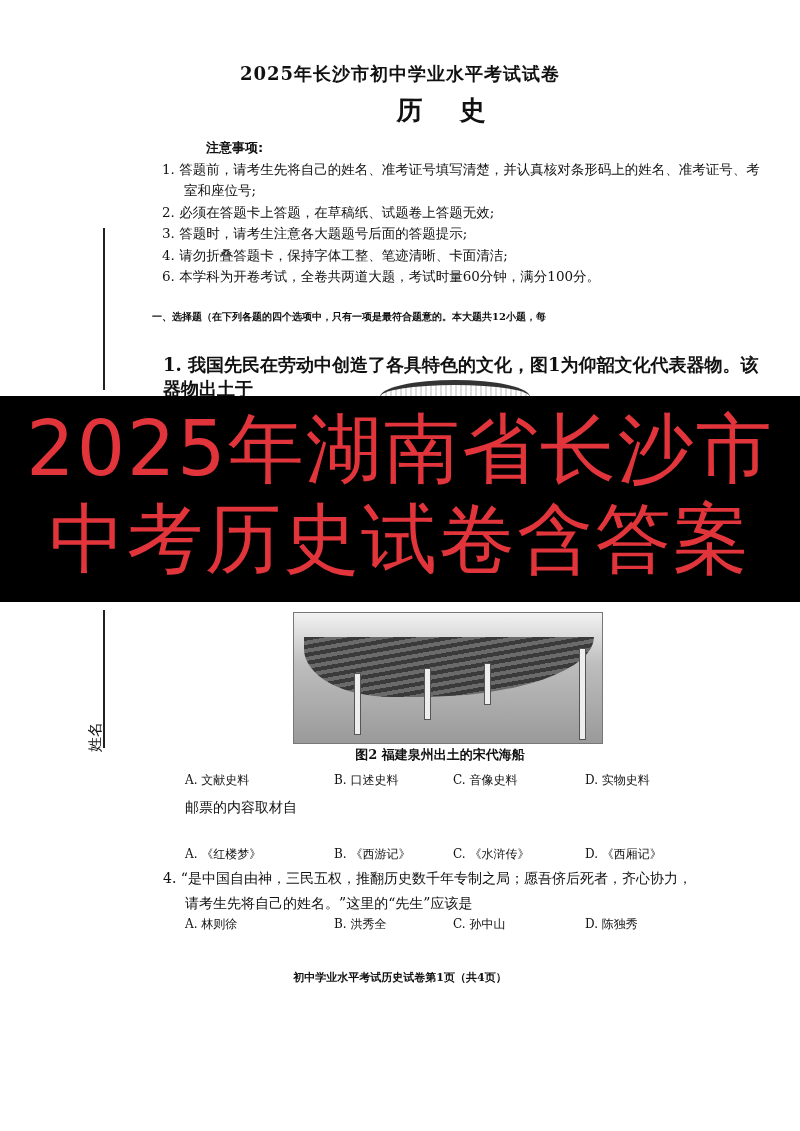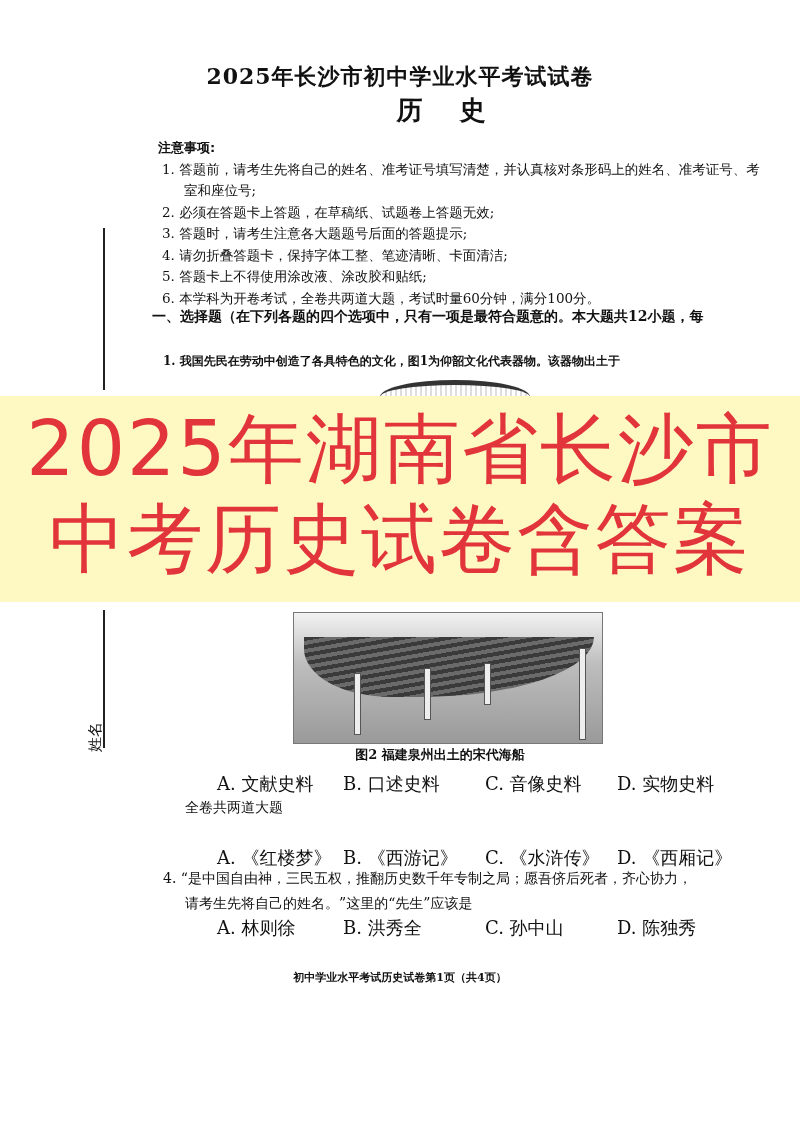--- a/index.html
+++ b/index.html
@@ -11,7 +11,7 @@
 
   .title-main {
     position: absolute; left: 0; width: 800px; top: 62px; text-align: center;
-    font-size: 22px; font-weight: bold; letter-spacing: 1px;
+    font-size: 18px; font-weight: bold; letter-spacing: 1px;
   }
   .title-sub {
     position: absolute; left: 0; width: 800px; top: 93px; text-align: center;

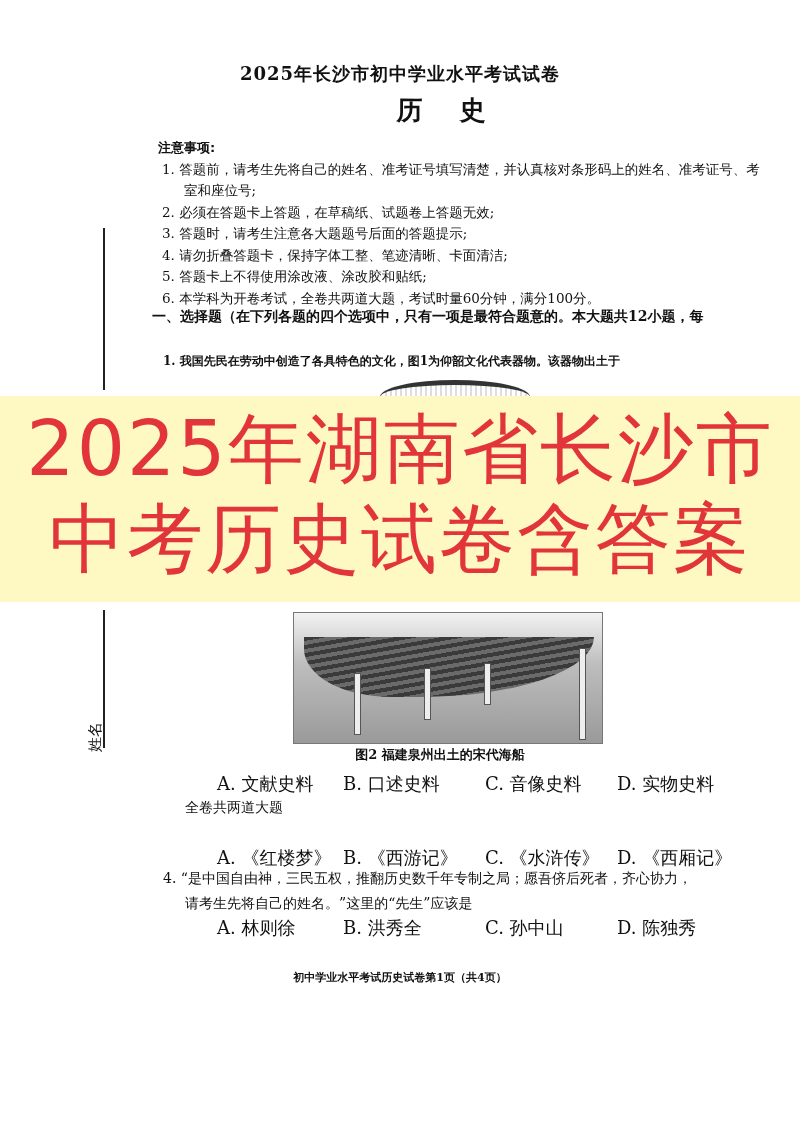--- a/index.html
+++ b/index.html
@@ -20,7 +20,7 @@
   }
 
   .notice { position: absolute; left: 158px; top: 137px; width: 610px; font-size: 13.5px; line-height: 21.5px; }
-  .notice-head { font-weight: bold; font-family: "DejaVu Sans", "Liberation Sans", sans-serif; font-size: 13px; }
+  .notice-head { font-weight: bold; font-family: "DejaVu Sans", "Liberation Sans", sans-serif; font-size: 13px; margin-left: 48px; }
   .notice-item { padding-left: 26px; text-indent: -22px; }
 
   .section1 { position: absolute; left: 152px; top: 305px; width: 600px; font-size: 14px; line-height: 23px; font-weight: bold; }

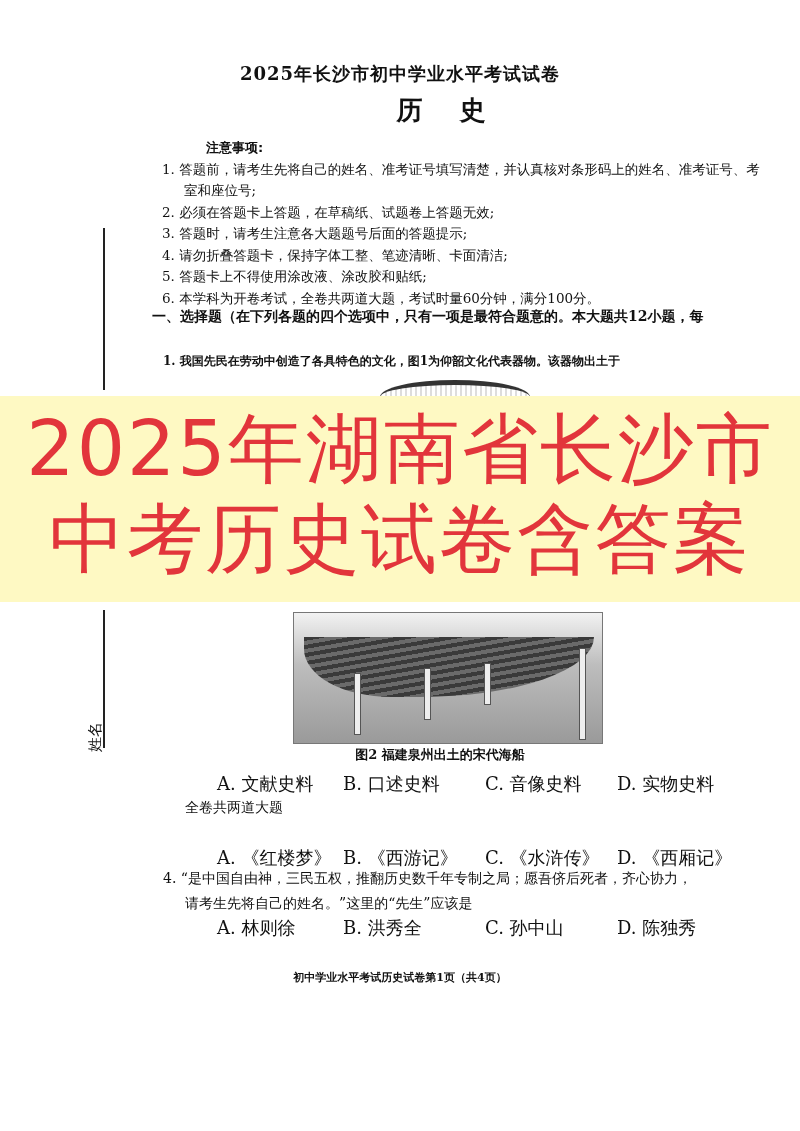--- a/index.html
+++ b/index.html
@@ -101,7 +101,6 @@
     <div class="notice-item">2. 必须在答题卡上答题，在草稿纸、试题卷上答题无效;</div>
     <div class="notice-item">3. 答题时，请考生注意各大题题号后面的答题提示;</div>
     <div class="notice-item">4. 请勿折叠答题卡，保持字体工整、笔迹清晰、卡面清洁;</div>
-    <div class="notice-item">5. 答题卡上不得使用涂改液、涂改胶和贴纸;</div>
     <div class="notice-item">6. 本学科为开卷考试，全卷共两道大题，考试时量60分钟，满分100分。</div>
   </div>
 

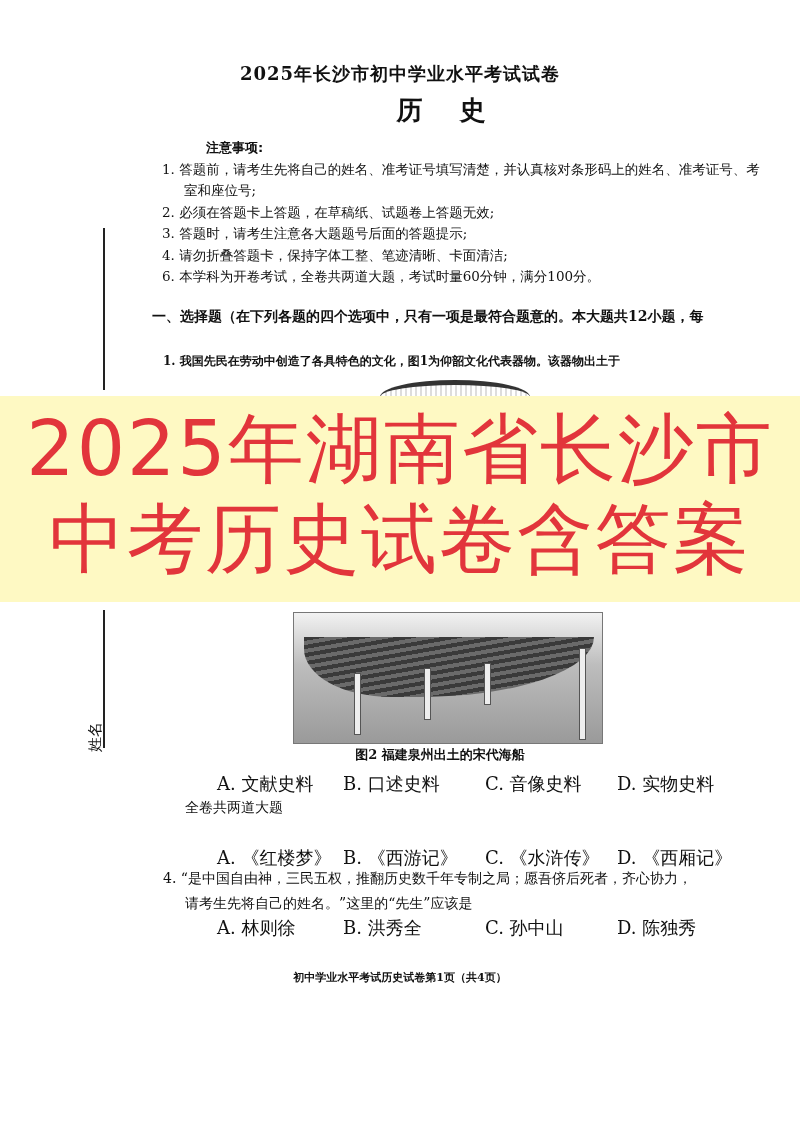--- a/index.html
+++ b/index.html
@@ -23,7 +23,7 @@
   .notice-head { font-weight: bold; font-family: "DejaVu Sans", "Liberation Sans", sans-serif; font-size: 13px; margin-left: 48px; }
   .notice-item { padding-left: 26px; text-indent: -22px; }
 
-  .section1 { position: absolute; left: 152px; top: 305px; width: 600px; font-size: 14px; line-height: 23px; font-weight: bold; }
+  .section1 { position: absolute; left: 152px; top: 305px; width: 600px; font-size: 10px; line-height: 23px; font-weight: bold; }
   .section1 .line2 { padding-left: 24px; }
 
   .q1 { position: absolute; left: 163px; top: 353px; width: 600px; font-size: 12px; font-weight: bold; }

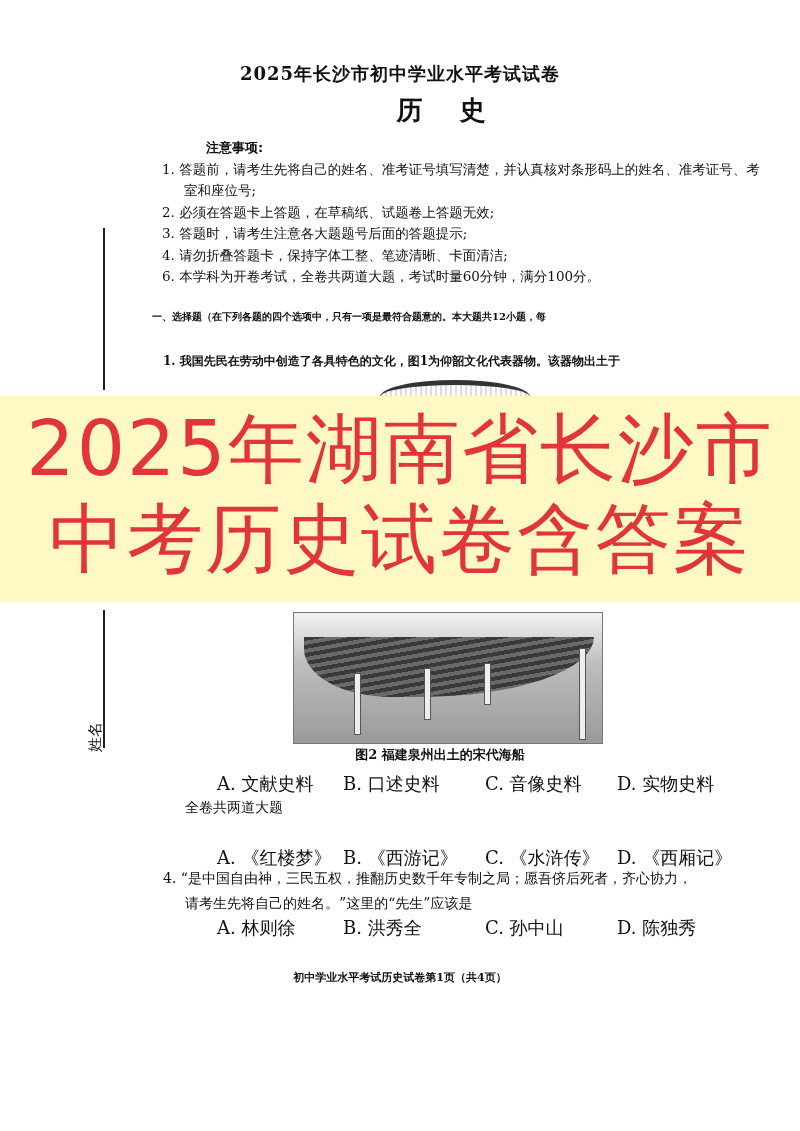--- a/index.html
+++ b/index.html
@@ -26,7 +26,7 @@
   .section1 { position: absolute; left: 152px; top: 305px; width: 600px; font-size: 10px; line-height: 23px; font-weight: bold; }
   .section1 .line2 { padding-left: 24px; }
 
-  .q1 { position: absolute; left: 163px; top: 353px; width: 600px; font-size: 12px; font-weight: bold; }
+  .q1 { position: absolute; left: 163px; top: 353px; width: 600px; font-size: 18px; font-weight: bold; }
 
   .bowl {
     position: absolute; left: 380px; top: 380px; width: 150px; height: 40px;

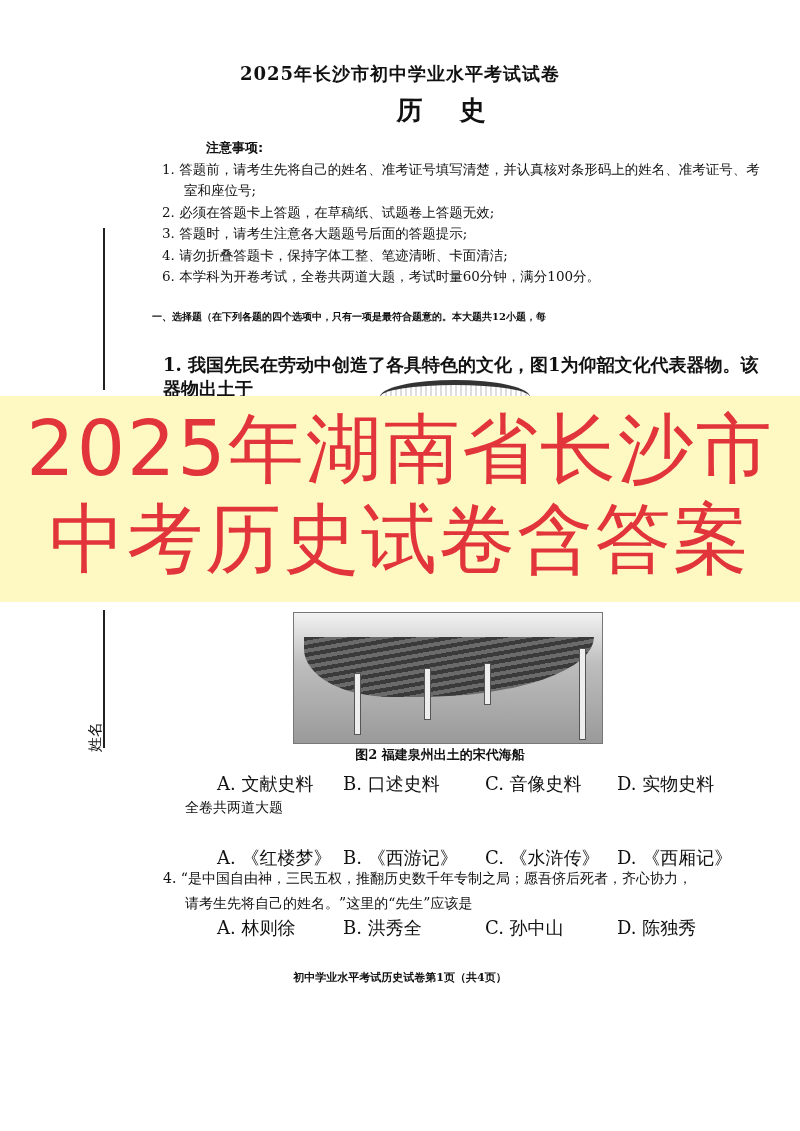--- a/index.html
+++ b/index.html
@@ -45,7 +45,7 @@
   }
 
   .banner {
-    position: absolute; left: 0; top: 396px; width: 800px; height: 206px; background: #fef9c3;
+    position: absolute; left: 0; top: 396px; width: 800px; height: 206px; background: #000000;
   }
   .banner-line {
     position: absolute; left: 0; width: 800px; text-align: center;

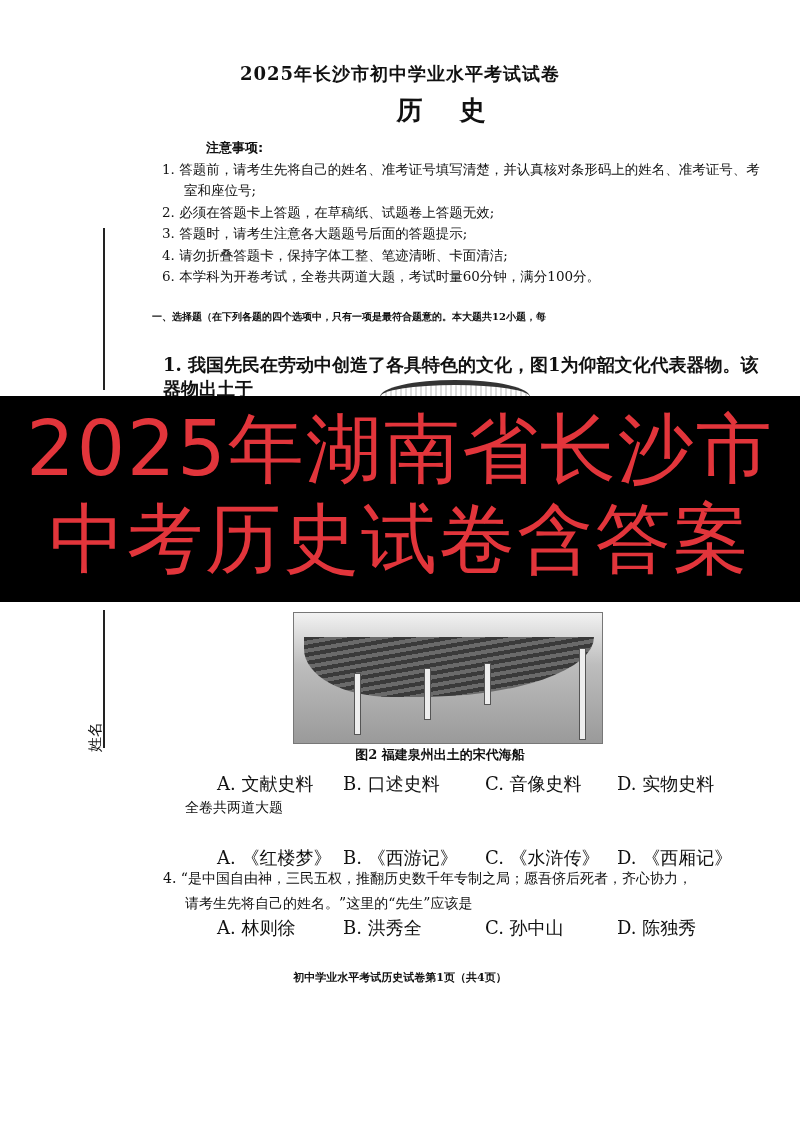--- a/index.html
+++ b/index.html
@@ -71,7 +71,7 @@
     font-size: 13px; font-weight: bold; padding-left: 40px;
   }
 
-  .opts { position: absolute; left: 185px; font-size: 18px; width: 580px; height: 22px; margin-left: 32px; }
+  .opts { position: absolute; left: 185px; font-size: 12px; width: 580px; height: 22px; }
   .opts span { position: absolute; top: 0; white-space: nowrap; }
   .opts .o0 { left: 0; } .opts .o1 { left: 126px; } .opts .o2 { left: 268px; } .opts .o3 { left: 400px; }
 

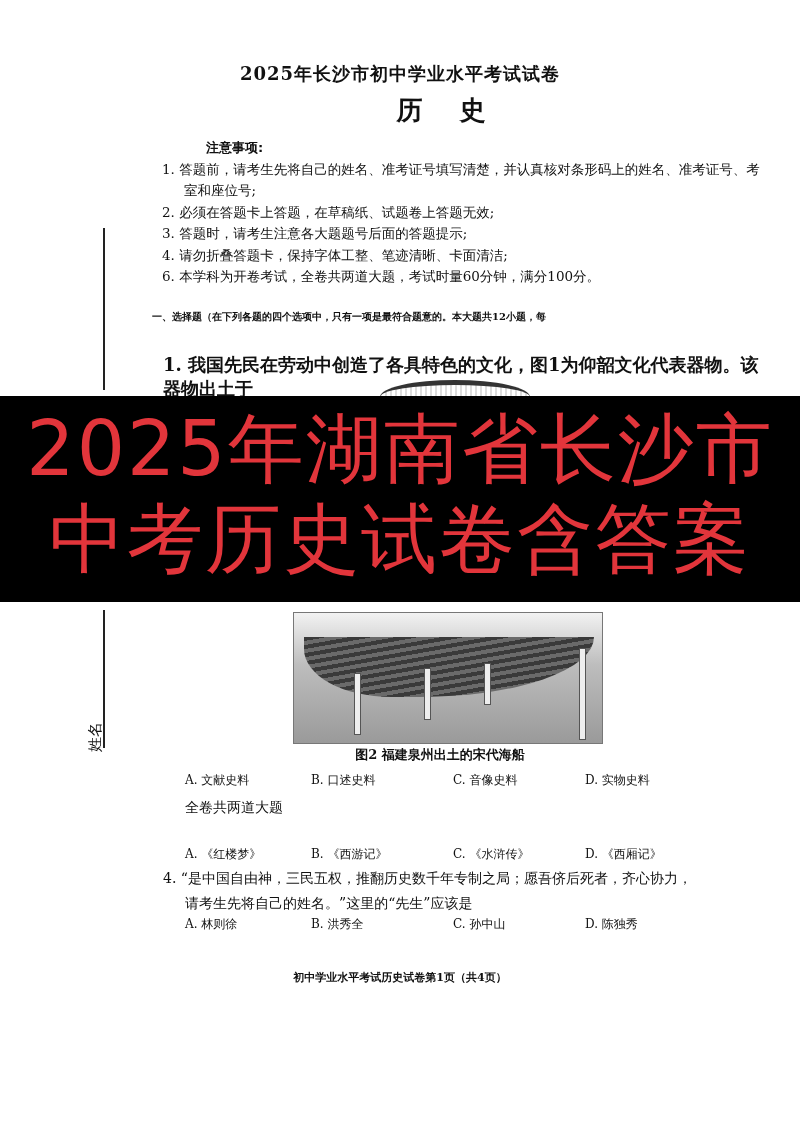--- a/index.html
+++ b/index.html
@@ -73,7 +73,7 @@
 
   .opts { position: absolute; left: 185px; font-size: 12px; width: 580px; height: 22px; }
   .opts span { position: absolute; top: 0; white-space: nowrap; }
-  .opts .o0 { left: 0; } .opts .o1 { left: 126px; } .opts .o2 { left: 268px; } .opts .o3 { left: 400px; }
+  .opts .o0 { left: 0; } .opts .o1 { left: 149px; } .opts .o2 { left: 268px; } .opts .o3 { left: 400px; }
 
   .q { position: absolute; left: 163px; width: 600px; font-size: 14px; line-height: 25px; }
   .q .cont { padding-left: 22px; }

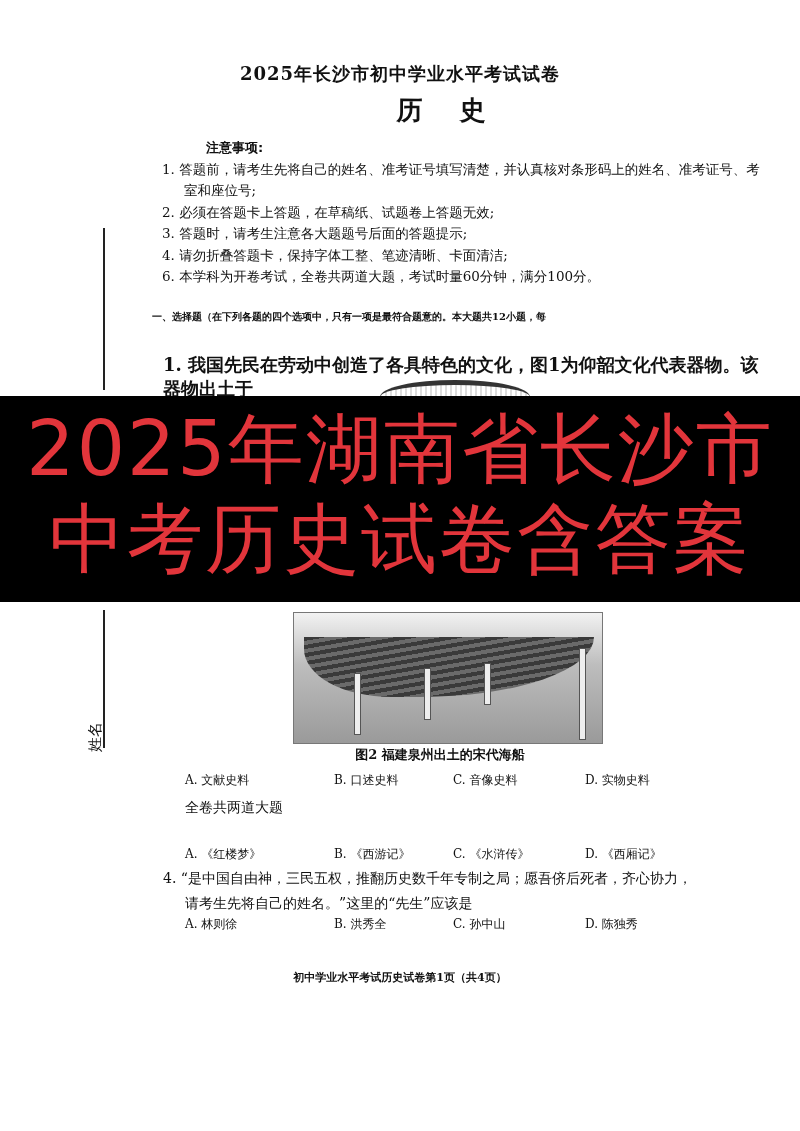--- a/index.html
+++ b/index.html
@@ -133,7 +133,7 @@
   </div>
 
   <div class="q" style="top:795px;">
-    <div class="cont">全卷共两道大题</div>
+    <div class="cont">邮票的内容取材自</div>
   </div>
   <div class="opts" style="top:846px;">
     <span class="o0">A. 《红楼梦》</span>

